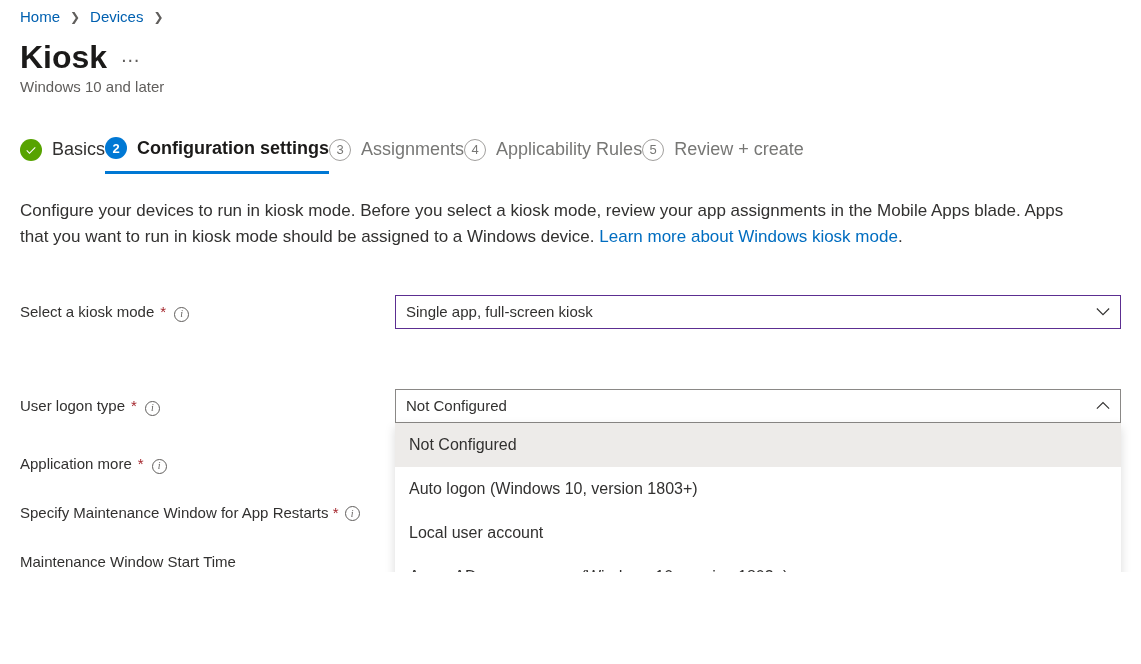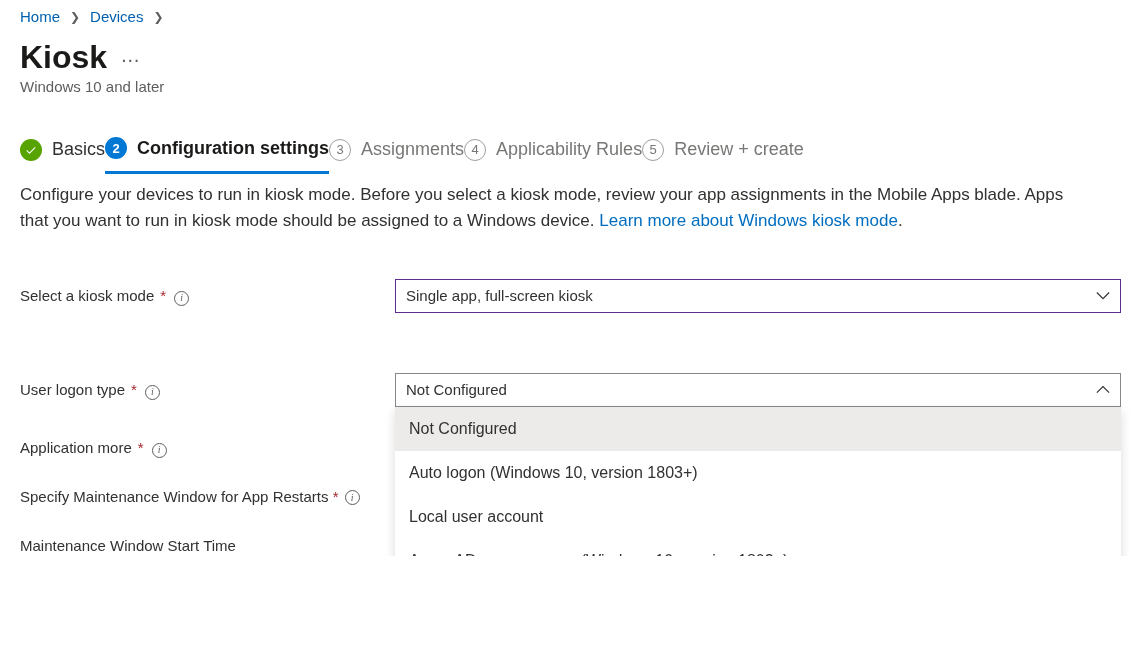--- a/index.html
+++ b/index.html
@@ -70,7 +70,7 @@
 
   
   .desc {
-    margin-top: 8px;
+    margin-top: 24px;
     font-size: 17px;
     line-height: 1.55;
     color: #323130;

